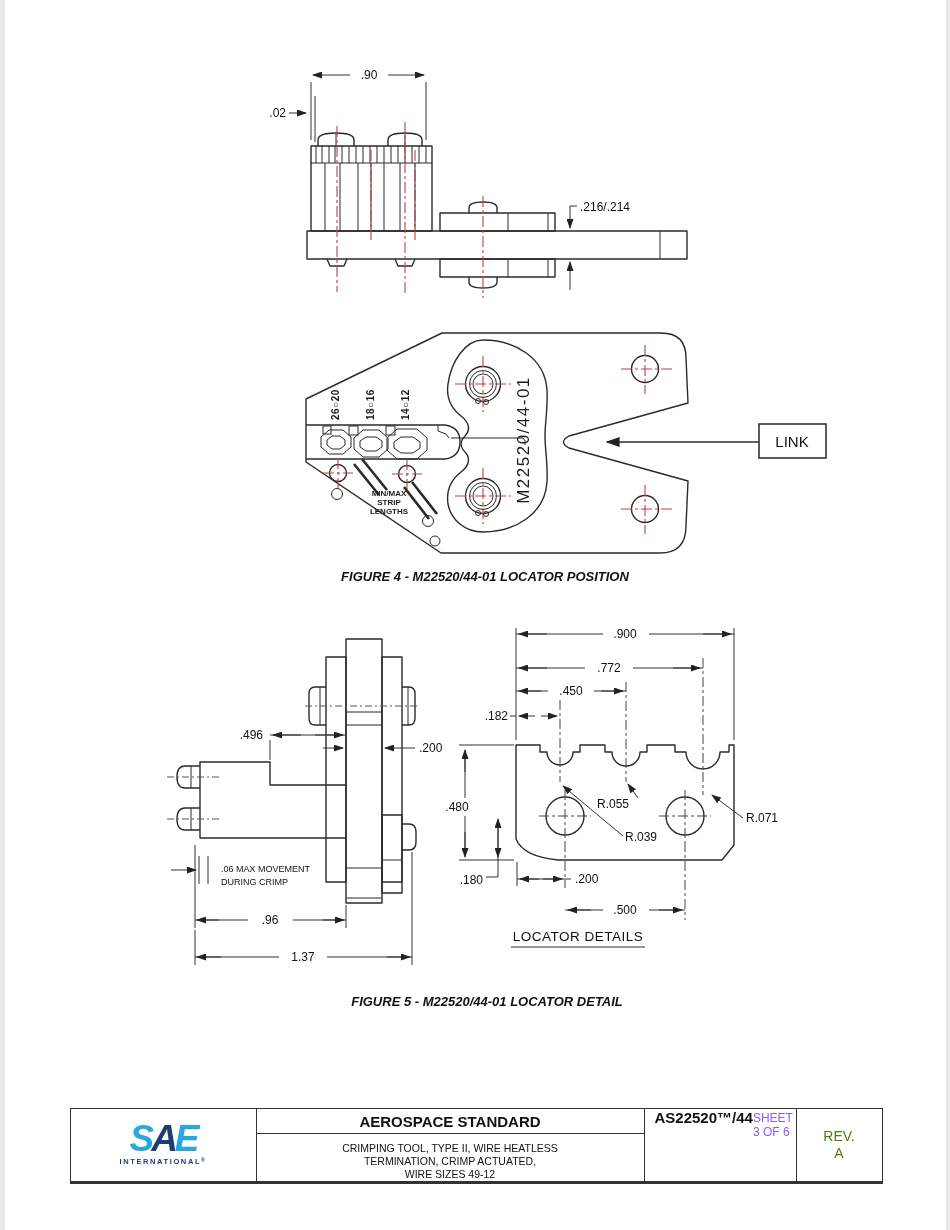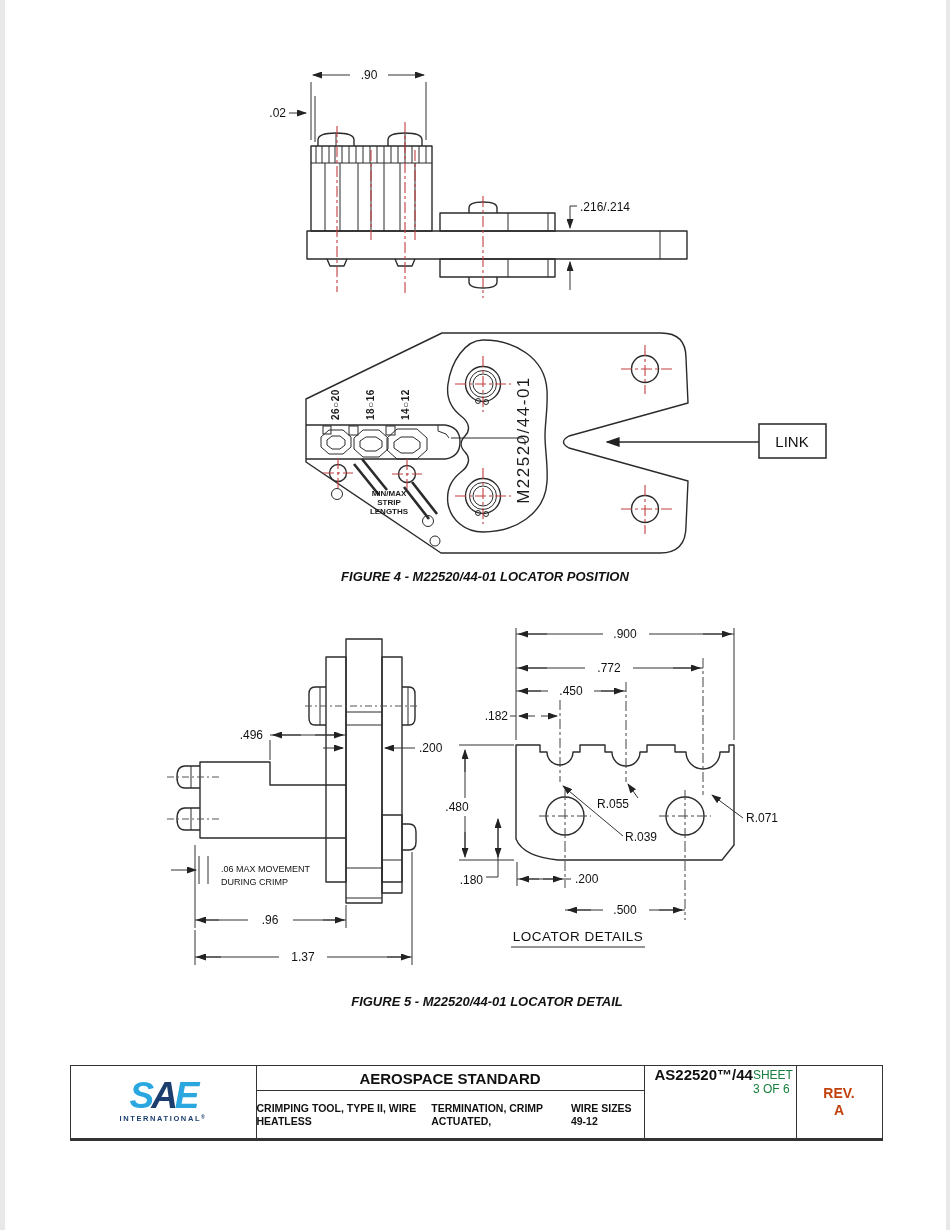--- a/index.html
+++ b/index.html
@@ -23,7 +23,7 @@
   .caption{position:absolute;left:0;right:0;text-align:center;font-size:13px;
            font-weight:bold;font-style:italic;color:#111;}
   
-  #footer{position:absolute;left:65px;top:1065px;width:813px;height:76px;
+  #footer{position:absolute;left:65px;top:1108px;width:813px;height:76px;
           border:1.6px solid #333;border-bottom-width:3px;display:flex;box-sizing:border-box;background:#fff;}
   .fcell{box-sizing:border-box;}
   #f-logo{width:185px;display:flex;flex-direction:column;align-items:center;justify-content:center;}

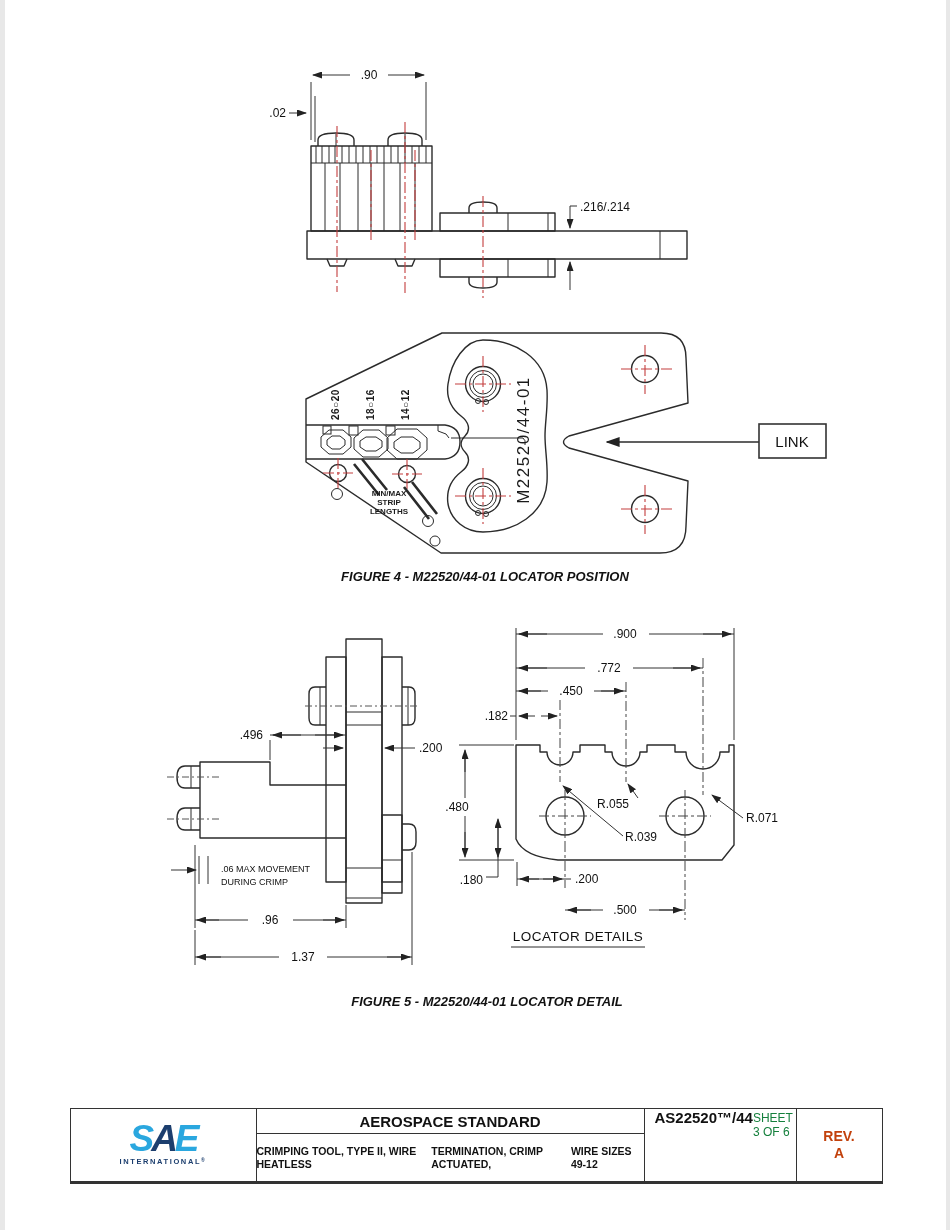--- a/index.html
+++ b/index.html
@@ -37,7 +37,7 @@
                 font-size:10.5px;color:#111;line-height:13px;font-weight:bold;}
   #f-doc{width:152px;border-left:1.6px solid #333;display:flex;justify-content:center;padding-left:10px;}
   #f-doc-num{font-size:15px;font-weight:bold;color:#111;}
-  #f-doc-sheet{font-size:12px;color:#15803d;margin-top:2px;}
+  #f-doc-sheet{font-size:12px;color:#8b5cf6;margin-top:2px;}
   #f-rev{flex:1;border-left:1.6px solid #333;display:flex;flex-direction:column;align-items:center;justify-content:center;
          font-size:14px;font-weight:bold;color:#c2410c;line-height:17px;}
 </style>

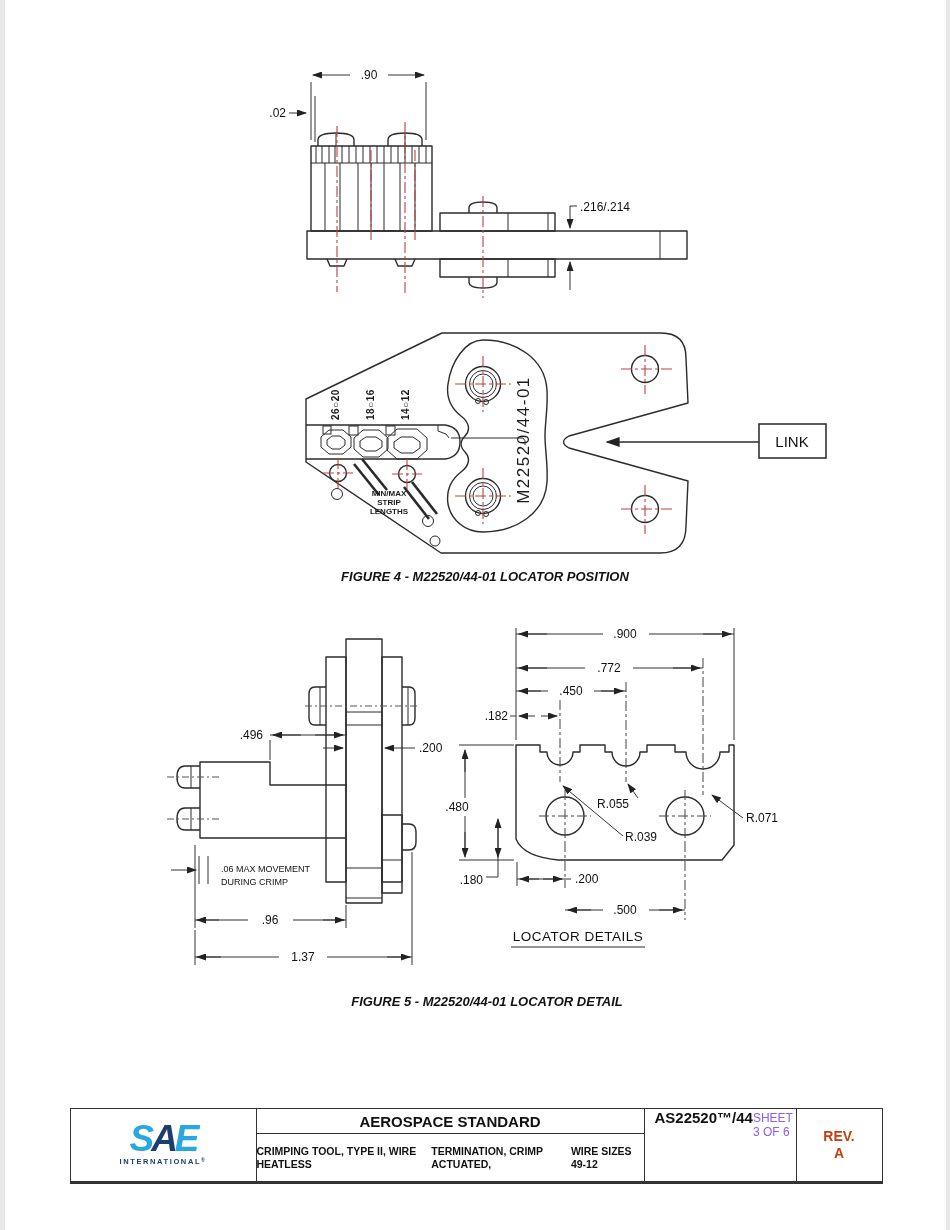--- a/index.html
+++ b/index.html
@@ -39,7 +39,7 @@
   #f-doc-num{font-size:15px;font-weight:bold;color:#111;}
   #f-doc-sheet{font-size:12px;color:#8b5cf6;margin-top:2px;}
   #f-rev{flex:1;border-left:1.6px solid #333;display:flex;flex-direction:column;align-items:center;justify-content:center;
-         font-size:14px;font-weight:bold;color:#c2410c;line-height:17px;}
+         font-size:14px;font-weight:normal;color:#4d7c0f;line-height:17px;}
 </style>
 </head>
 <body>

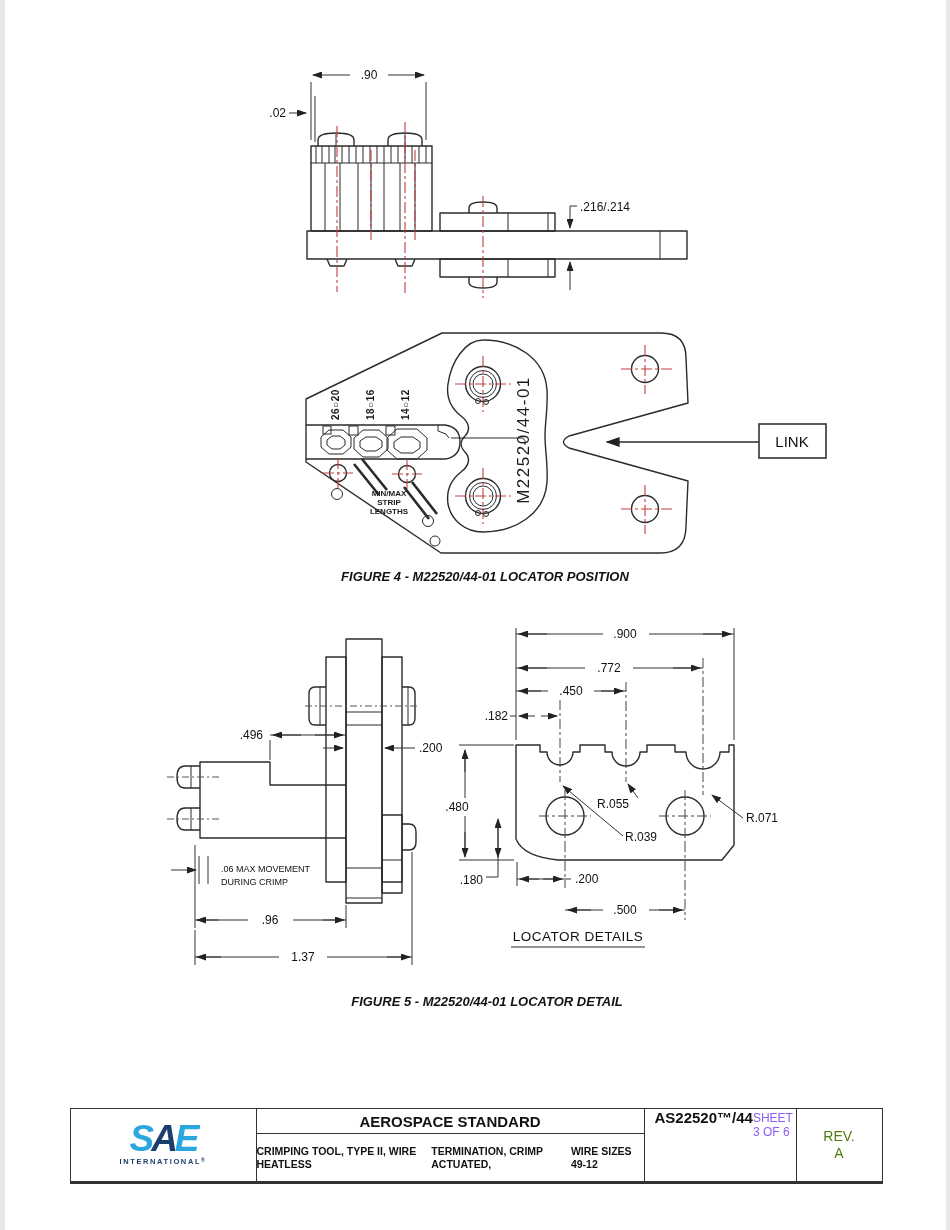--- a/index.html
+++ b/index.html
@@ -33,8 +33,8 @@
   #f-title{width:388px;border-left:1.6px solid #333;display:flex;flex-direction:column;}
   #f-title-head{height:24px;border-bottom:1.6px solid #333;display:flex;align-items:center;justify-content:center;
                 font-size:15px;font-weight:bold;color:#111;}
-  #f-title-body{flex:1;display:flex;align-items:center;justify-content:center;
-                font-size:10.5px;color:#111;line-height:13px;font-weight:bold;}
+  #f-title-body{flex:1;display:flex;flex-direction:column;align-items:center;justify-content:flex-end;
+                font-size:10.5px;color:#111;line-height:13px;}
   #f-doc{width:152px;border-left:1.6px solid #333;display:flex;justify-content:center;padding-left:10px;}
   #f-doc-num{font-size:15px;font-weight:bold;color:#111;}
   #f-doc-sheet{font-size:12px;color:#8b5cf6;margin-top:2px;}

